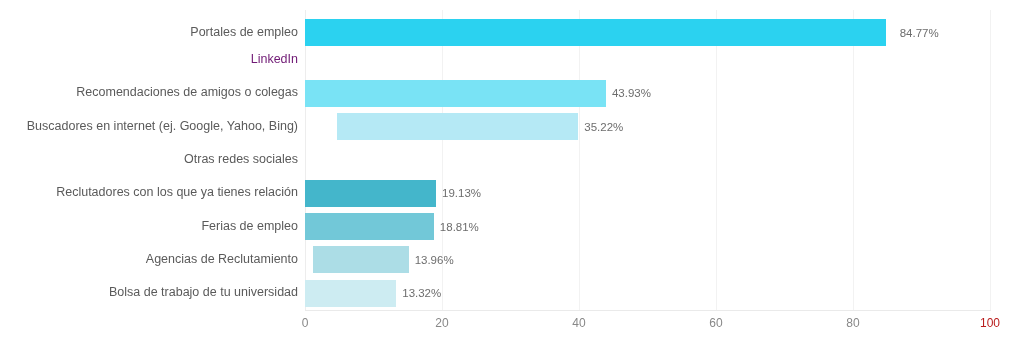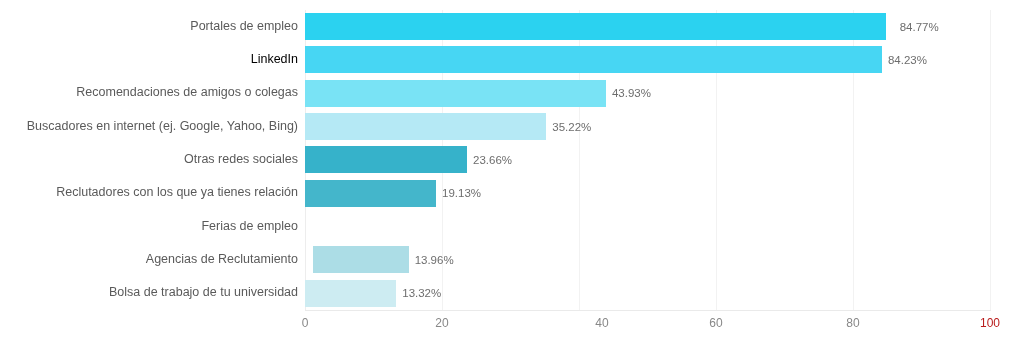--- a/index.html
+++ b/index.html
@@ -118,7 +118,7 @@
         <div class="gridline" style="left: 685px;"></div>
       </div>
     <div id="rows">
-        <div class="row" style="top: 0px; height: 33.3333px;">
+        <div class="row" style="top: 6px; height: 33.3333px;">
           <div class="cat-label" style="color: rgb(90, 90, 90); left: -305px;">Portales de empleo</div>
           <div class="bar-wrap" style="left: 0px;">
             <div class="bar" title="Portales de empleo 84.77%" style="width: 580.674px; background: rgb(43, 210, 240);"></div>

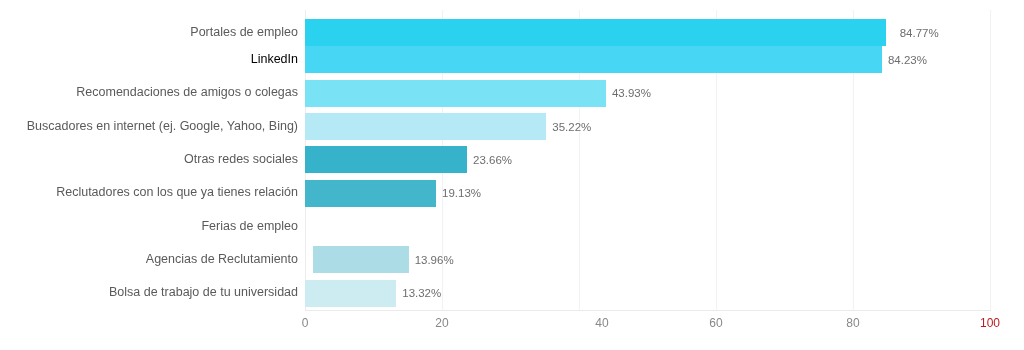--- a/index.html
+++ b/index.html
@@ -126,7 +126,7 @@
           </div>
         </div>
         <div class="row" style="top: 33.3333px; height: 33.3333px;">
-          <div class="cat-label" style="color: #000000; left: -305px;">LinkedIn</div>
+          <div class="cat-label" style="color: #701a75; left: -305px;">LinkedIn</div>
           <div class="bar-wrap" style="left: 0px;">
             <div class="bar" title="LinkedIn 84.23%" style="width: 576.976px; background: rgb(71, 214, 243);"></div>
             <span class="bar-value" style="color: rgb(109, 109, 109);">84.23%</span>

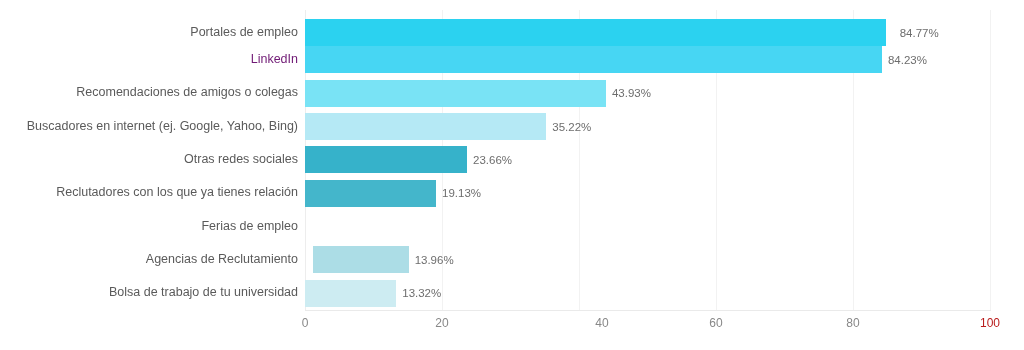--- a/index.html
+++ b/index.html
@@ -127,10 +127,6 @@
         </div>
         <div class="row" style="top: 33.3333px; height: 33.3333px;">
           <div class="cat-label" style="color: #701a75; left: -305px;">LinkedIn</div>
-          <div class="bar-wrap" style="left: 0px;">
-            <div class="bar" title="LinkedIn 84.23%" style="width: 576.976px; background: rgb(71, 214, 243);"></div>
-            <span class="bar-value" style="color: rgb(109, 109, 109);">84.23%</span>
-          </div>
         </div>
         <div class="row" style="top: 66.6667px; height: 33.3333px;">
           <div class="cat-label" style="color: rgb(90, 90, 90); left: -305px;">Recomendaciones de amigos o colegas</div>

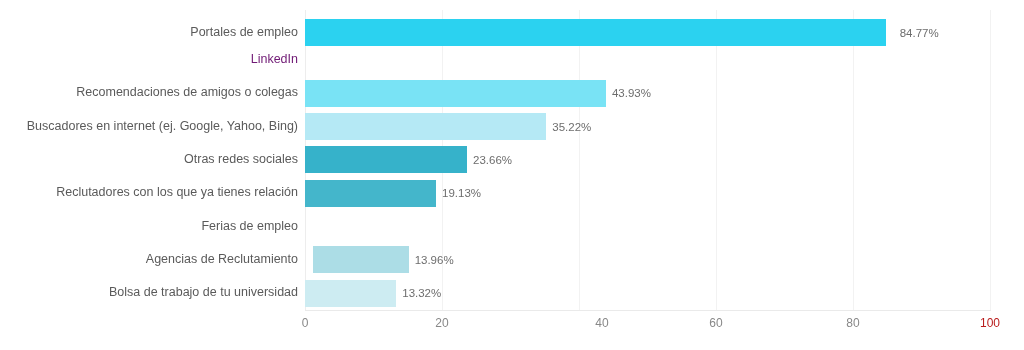--- a/index.html
+++ b/index.html
@@ -137,7 +137,7 @@
         </div>
         <div class="row" style="top: 100px; height: 33.3333px;">
           <div class="cat-label" style="color: rgb(90, 90, 90); left: -305px;">Buscadores en internet (ej. Google, Yahoo, Bing)</div>
-          <div class="bar-wrap" style="left: 0px;">
+          <div class="bar-wrap" style="left: 0px; padding-left: 32px;">
             <div class="bar" title="Buscadores en internet (ej. Google, Yahoo, Bing) 35.22%" style="width: 241.257px; background: rgb(181, 233, 245);"></div>
             <span class="bar-value" style="color: rgb(109, 109, 109);">35.22%</span>
           </div>

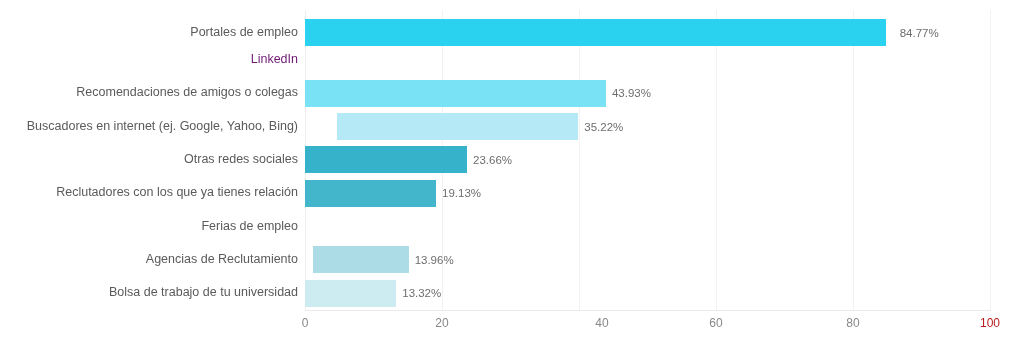--- a/index.html
+++ b/index.html
@@ -144,10 +144,6 @@
         </div>
         <div class="row" style="top: 133.333px; height: 33.3333px;">
           <div class="cat-label" style="color: rgb(90, 90, 90); left: -305px;">Otras redes sociales</div>
-          <div class="bar-wrap" style="left: 0px;">
-            <div class="bar" title="Otras redes sociales 23.66%" style="width: 162.071px; background: rgb(54, 178, 202);"></div>
-            <span class="bar-value" style="color: rgb(109, 109, 109);">23.66%</span>
-          </div>
         </div>
         <div class="row" style="top: 166.667px; height: 33.3333px;">
           <div class="cat-label" style="color: rgb(90, 90, 90); left: -305px;">Reclutadores con los que ya tienes relación</div>

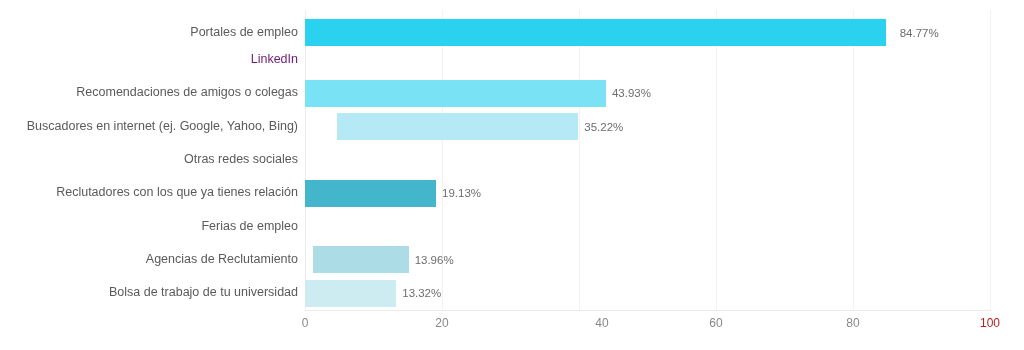--- a/index.html
+++ b/index.html
@@ -154,6 +154,10 @@
         </div>
         <div class="row" style="top: 200px; height: 33.3333px;">
           <div class="cat-label" style="color: rgb(90, 90, 90); left: -305px;">Ferias de empleo</div>
+          <div class="bar-wrap" style="left: 0px;">
+            <div class="bar" title="Ferias de empleo 18.81%" style="width: 128.849px; background: rgb(114, 200, 216);"></div>
+            <span class="bar-value" style="color: rgb(109, 109, 109);">18.81%</span>
+          </div>
         </div>
         <div class="row" style="top: 233.333px; height: 33.3333px;">
           <div class="cat-label" style="color: rgb(90, 90, 90); left: -305px;">Agencias de Reclutamiento</div>

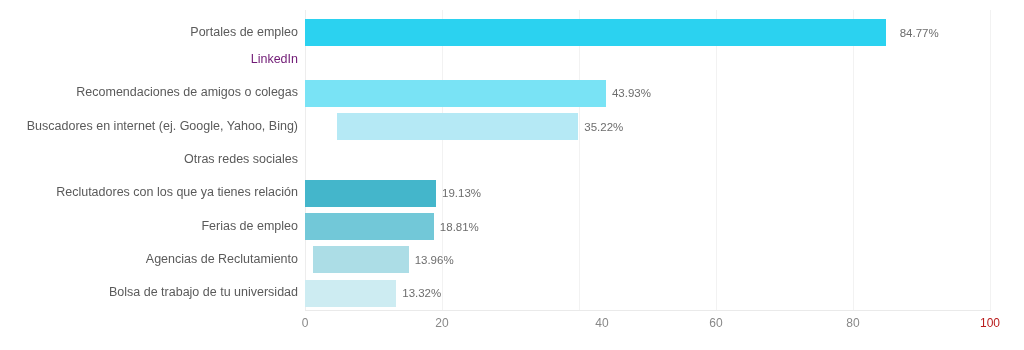--- a/index.html
+++ b/index.html
@@ -180,7 +180,7 @@
   <div id="ticks">
       <div class="tick-label" style="left: 305px; color: rgb(136, 136, 136);">0</div>
       <div class="tick-label" style="left: 442px; color: rgb(136, 136, 136);">20</div>
-      <div class="tick-label" style="left: 602px; color: rgb(136, 136, 136);">40</div>
+      <div class="tick-label" style="left: 579px; color: rgb(136, 136, 136);">40</div>
       <div class="tick-label" style="left: 716px; color: rgb(136, 136, 136);">60</div>
       <div class="tick-label" style="left: 853px; color: rgb(136, 136, 136);">80</div>
       <div class="tick-label" style="left: 990px; color: #b91c1c;">100</div>

